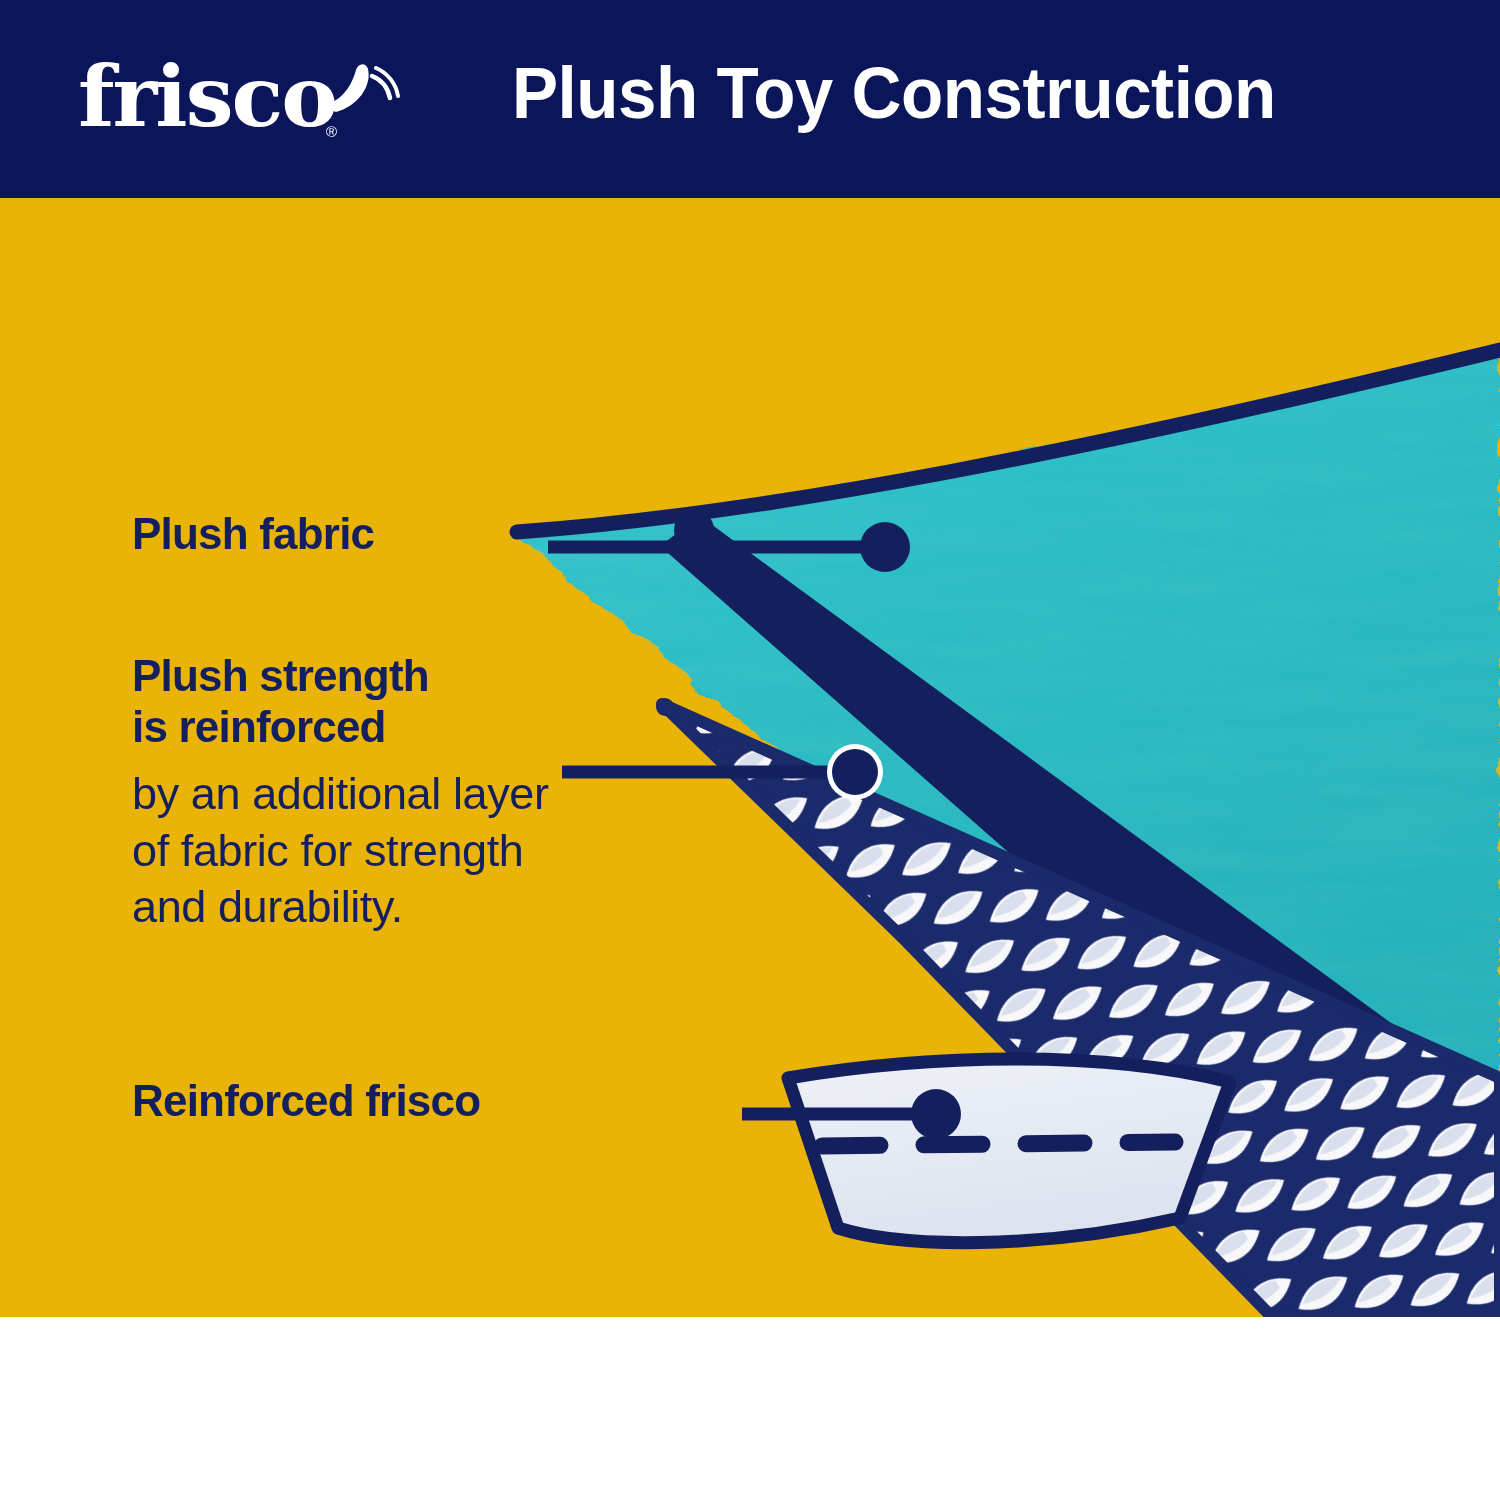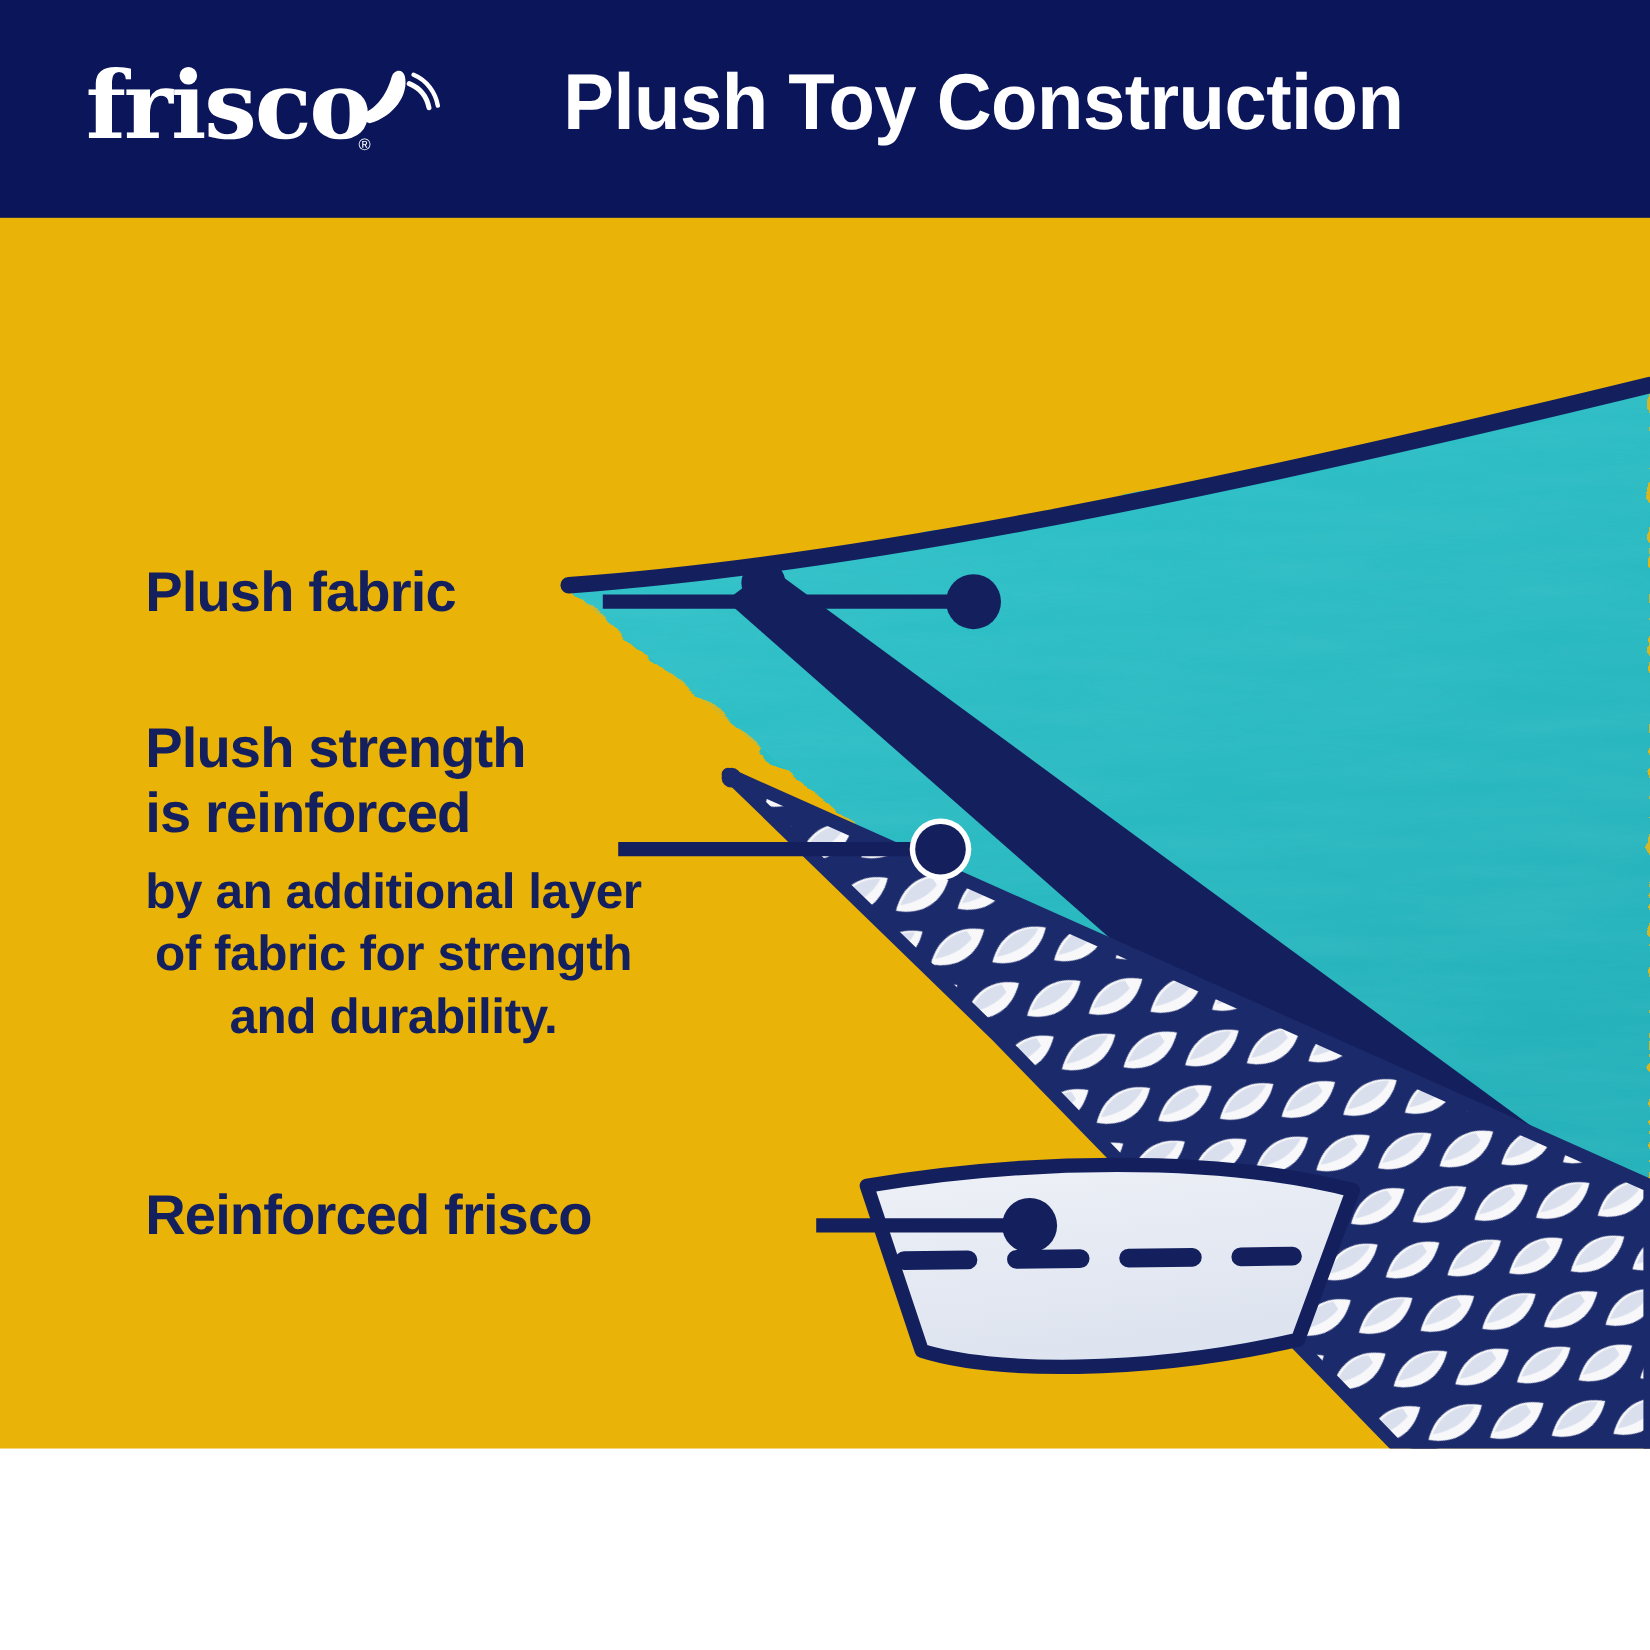--- a/index.html
+++ b/index.html
@@ -95,7 +95,7 @@
   .callout-head {
     font-family: "Liberation Sans", sans-serif;
     font-weight: 700;
-    font-size: 51px;
+    font-size: 44px;
     line-height: 1.16;
     letter-spacing: -0.8px;
     white-space: pre-line;

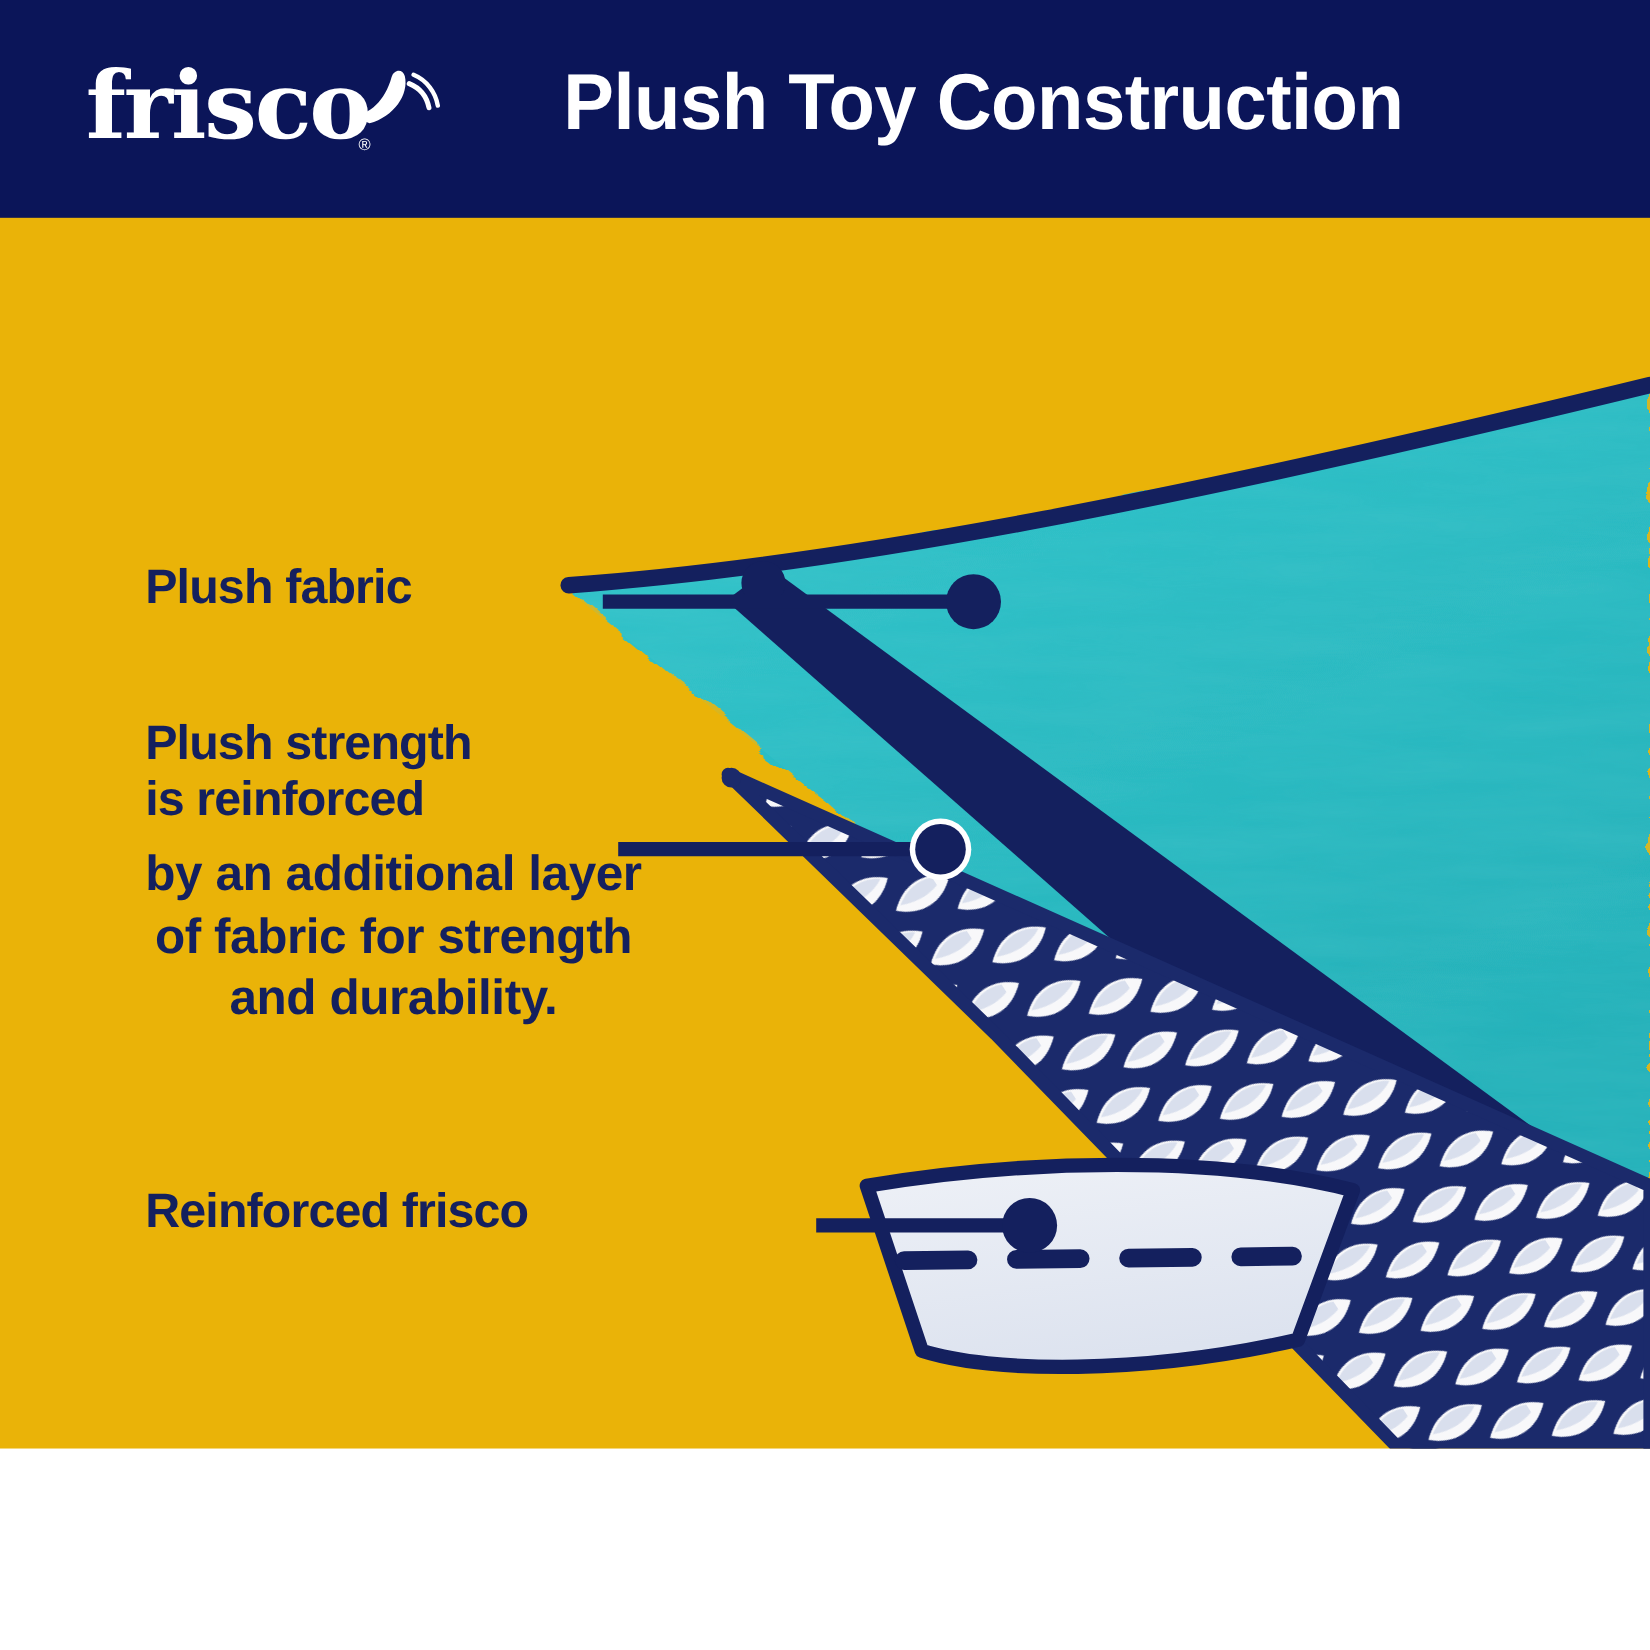--- a/index.html
+++ b/index.html
@@ -103,13 +103,12 @@
   }
   .callout-body {
     font-family: "Liberation Sans", sans-serif;
-    font-weight: 700;
+    font-weight: 400;
     font-size: 45px;
     line-height: 1.26;
     letter-spacing: -0.4px;
     white-space: pre-line;
     margin: 0;
-    text-align: center;
   }
   #callout-1 { left: 132px; top: 508px; }
   #callout-2 { left: 132px; top: 650px; }

